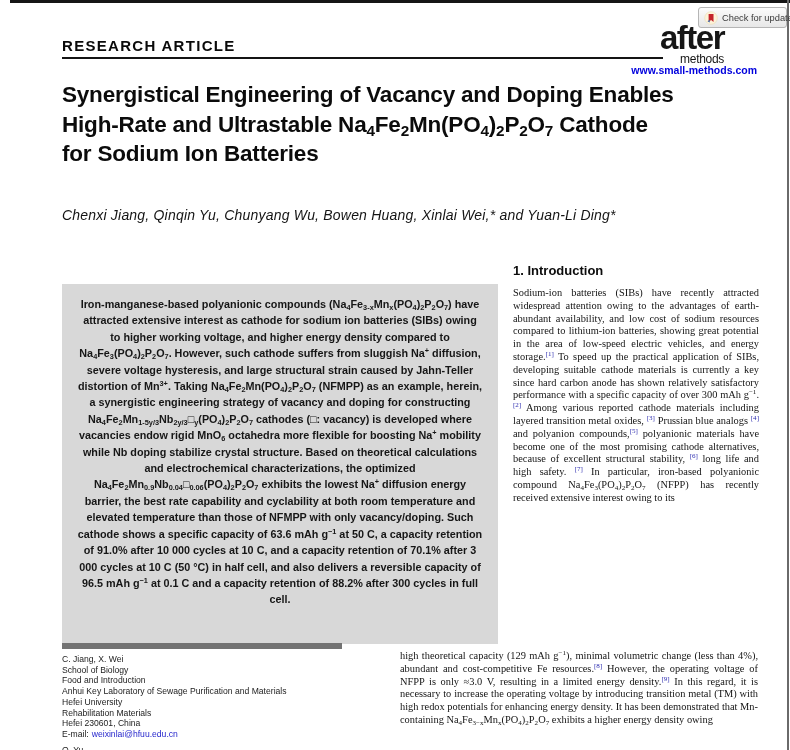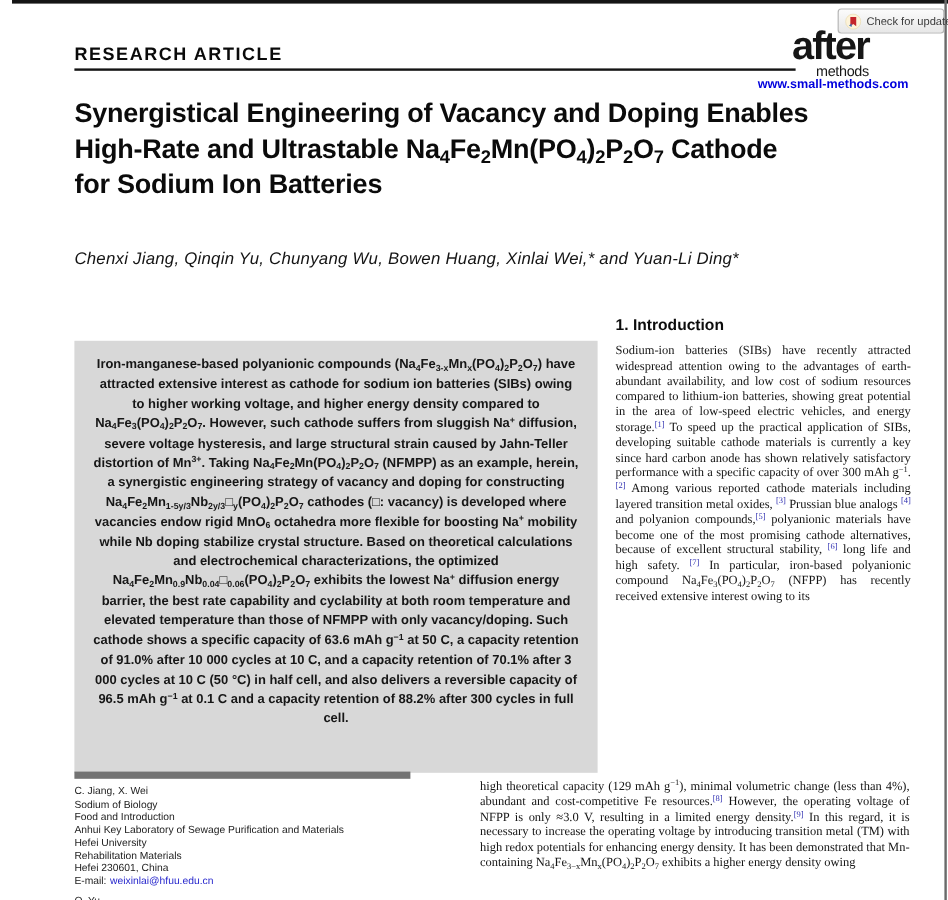--- a/index.html
+++ b/index.html
@@ -101,7 +101,7 @@
 
   <div class="footnote">
     <div class="fn-line">C. Jiang, X. Wei</div>
-    <div class="fn-line">Sodium of Biology</div>
+    <div class="fn-line">School of Biology</div>
     <div class="fn-line">Food and Introduction</div>
     <div class="fn-line">Anhui Key Laboratory of Sewage Purification and Materials</div>
     <div class="fn-line">Hefei University</div>

